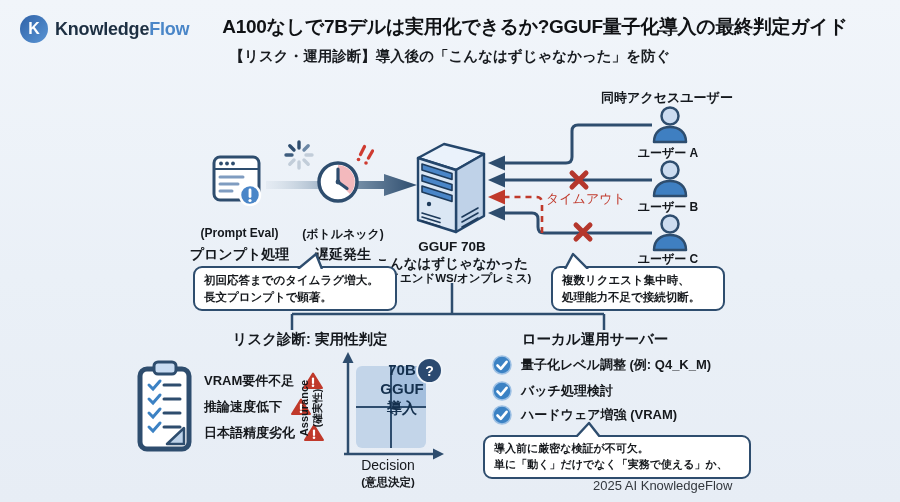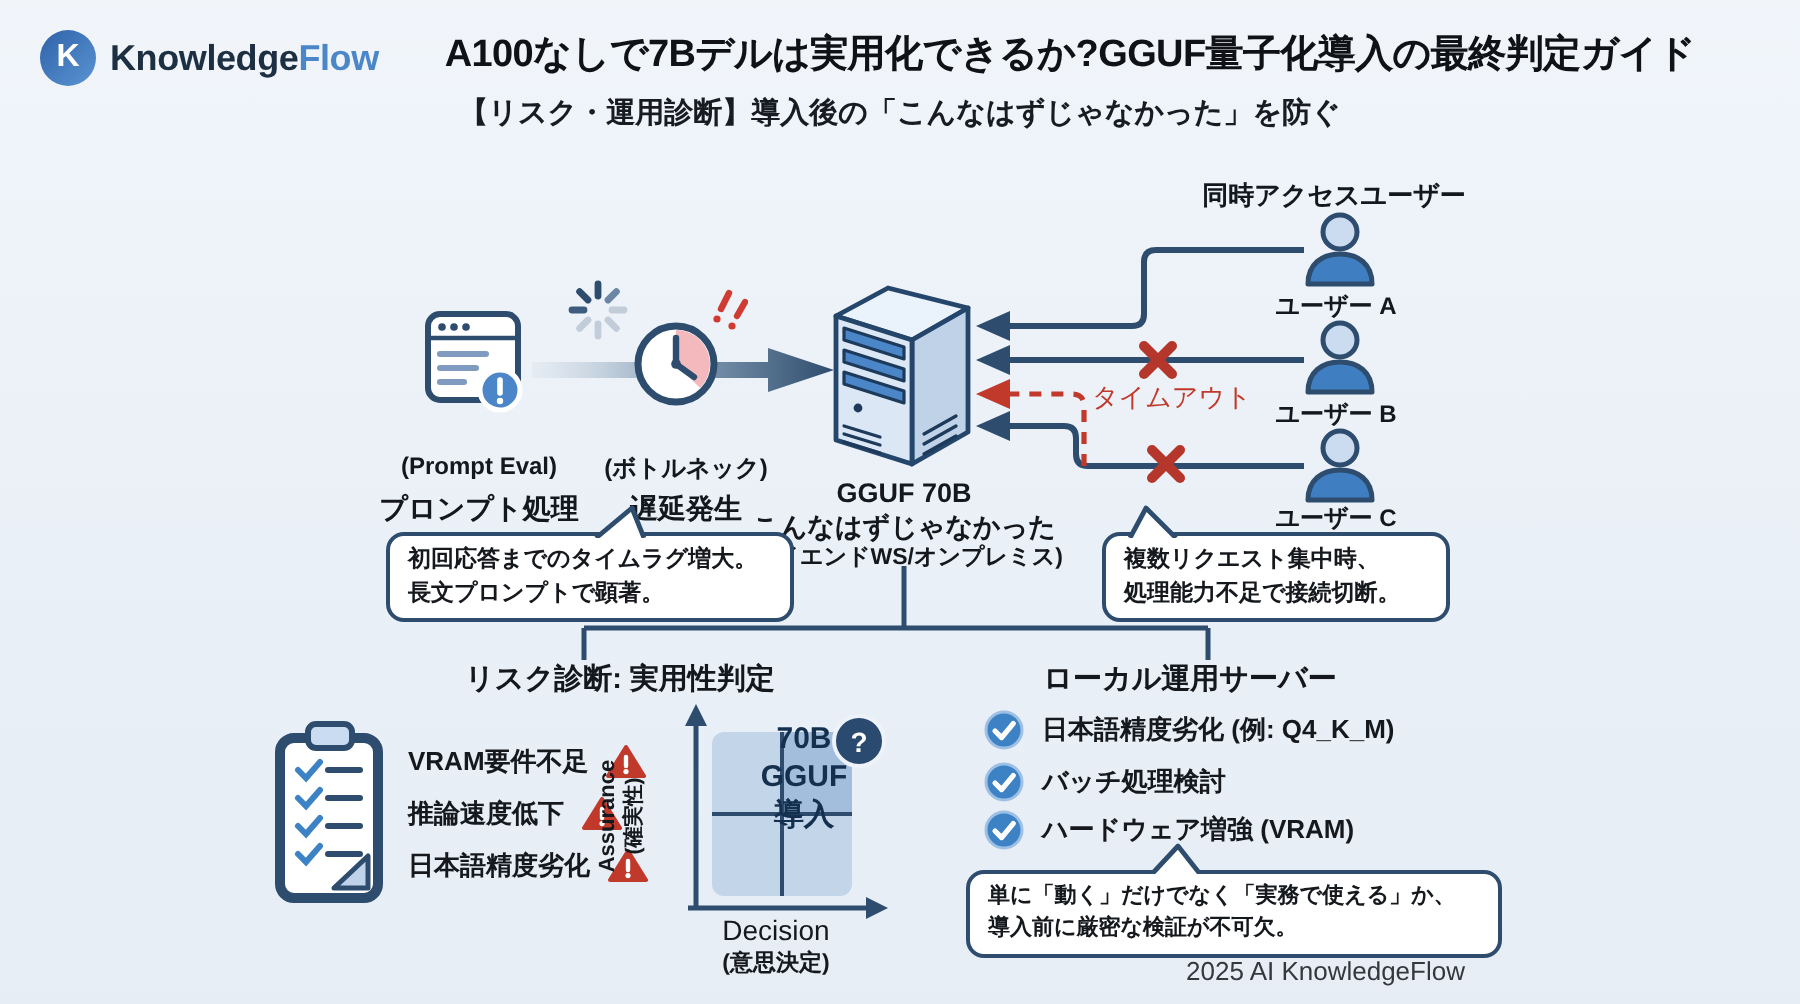--- a/index.html
+++ b/index.html
@@ -300,7 +300,7 @@
       <circle cx="10" cy="10" r="9" fill="#3c82c4" stroke="#9dc0e4" stroke-width="1.5"></circle>
       <path d="M5.5,10.5 L8.8,13.8 L14.6,6.8" fill="none" stroke="#ffffff" stroke-width="2.6" stroke-linecap="round" stroke-linejoin="round"></path>
     </svg>
-    <span class="tip-text">日本語精度劣化 (例: Q4_K_M)</span>
+    <span class="tip-text">量子化レベル調整 (例: Q4_K_M)</span>
   </div>
   <div class="abs tip-row" style="left:492px;top:381px;">
     <svg width="20" height="20" viewBox="0 0 20 20">

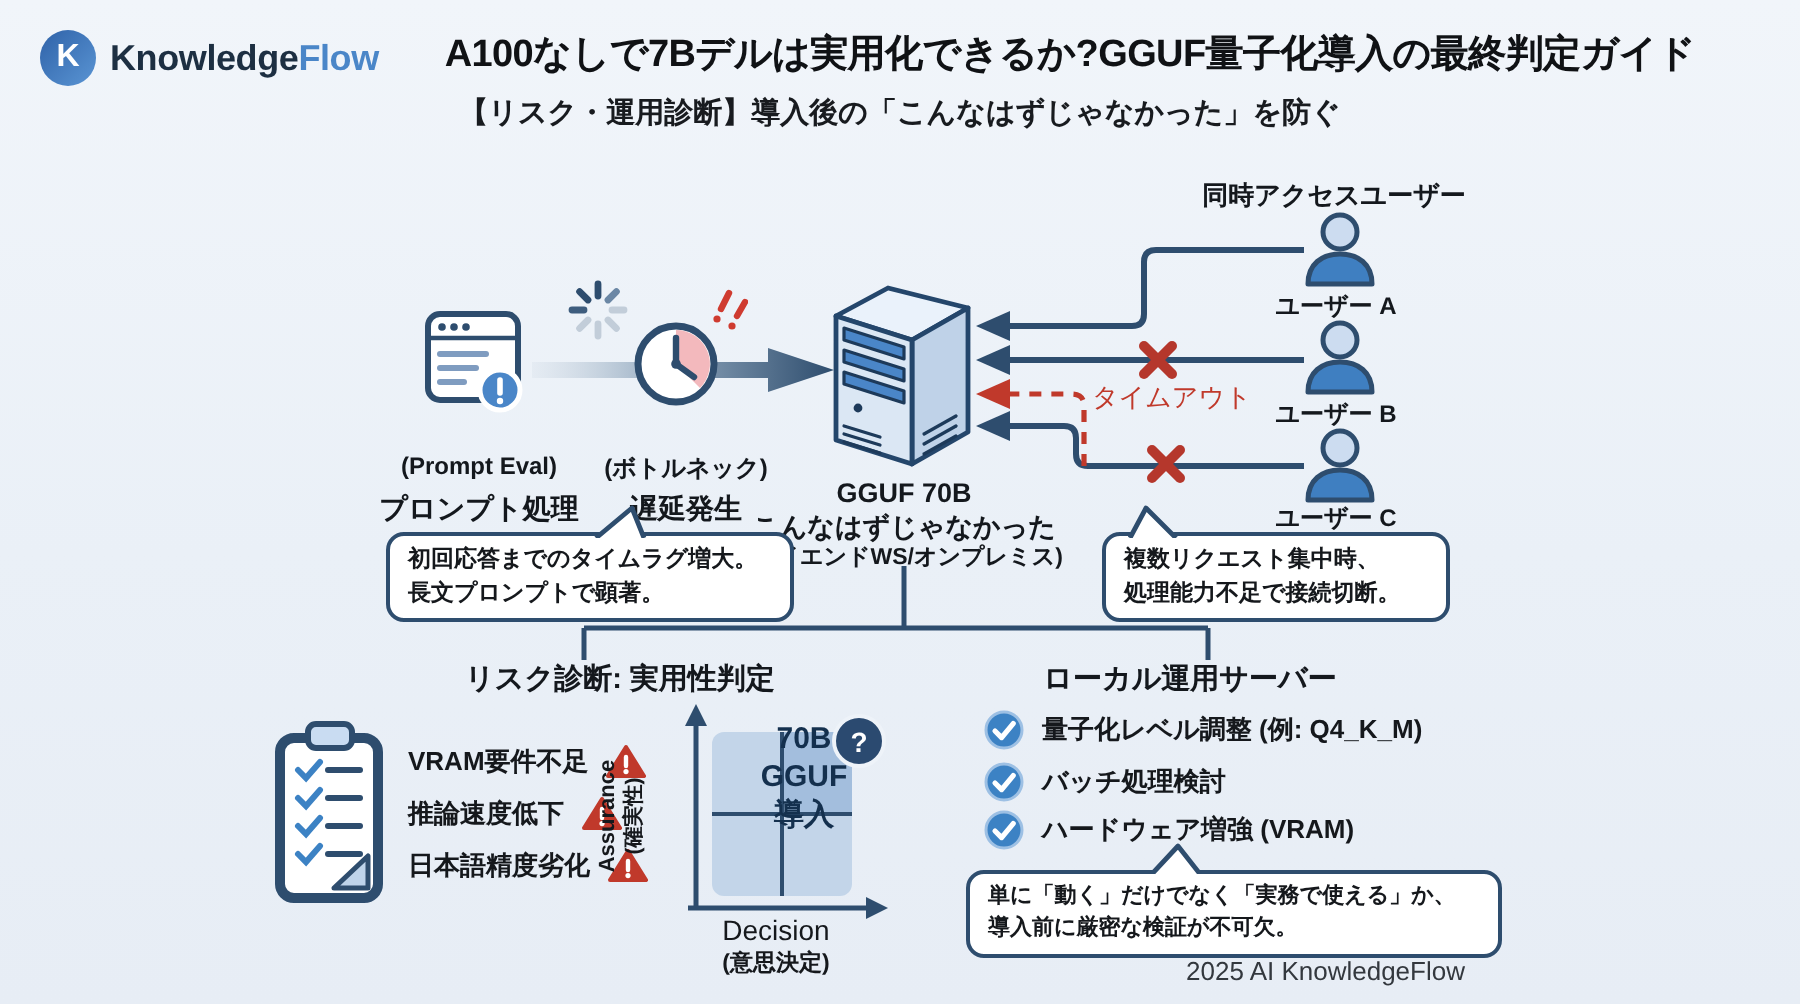--- a/index.html
+++ b/index.html
@@ -321,8 +321,8 @@
     <path d="M2,16 L15,2 L26,16" fill="#ffffff" stroke="#2e4d6e" stroke-width="2.4" stroke-linejoin="round"></path>
   </svg>
   <div class="callout callout-sm" style="left:483px;top:435px;width:246px;">
+    <div>導入前に厳密な検証が不可欠。</div>
     <div>単に「動く」だけでなく「実務で使える」か、</div>
-    <div>導入前に厳密な検証が不可欠。</div>
   </div>
 
   <div class="abs footer">2025 AI KnowledgeFlow</div>

